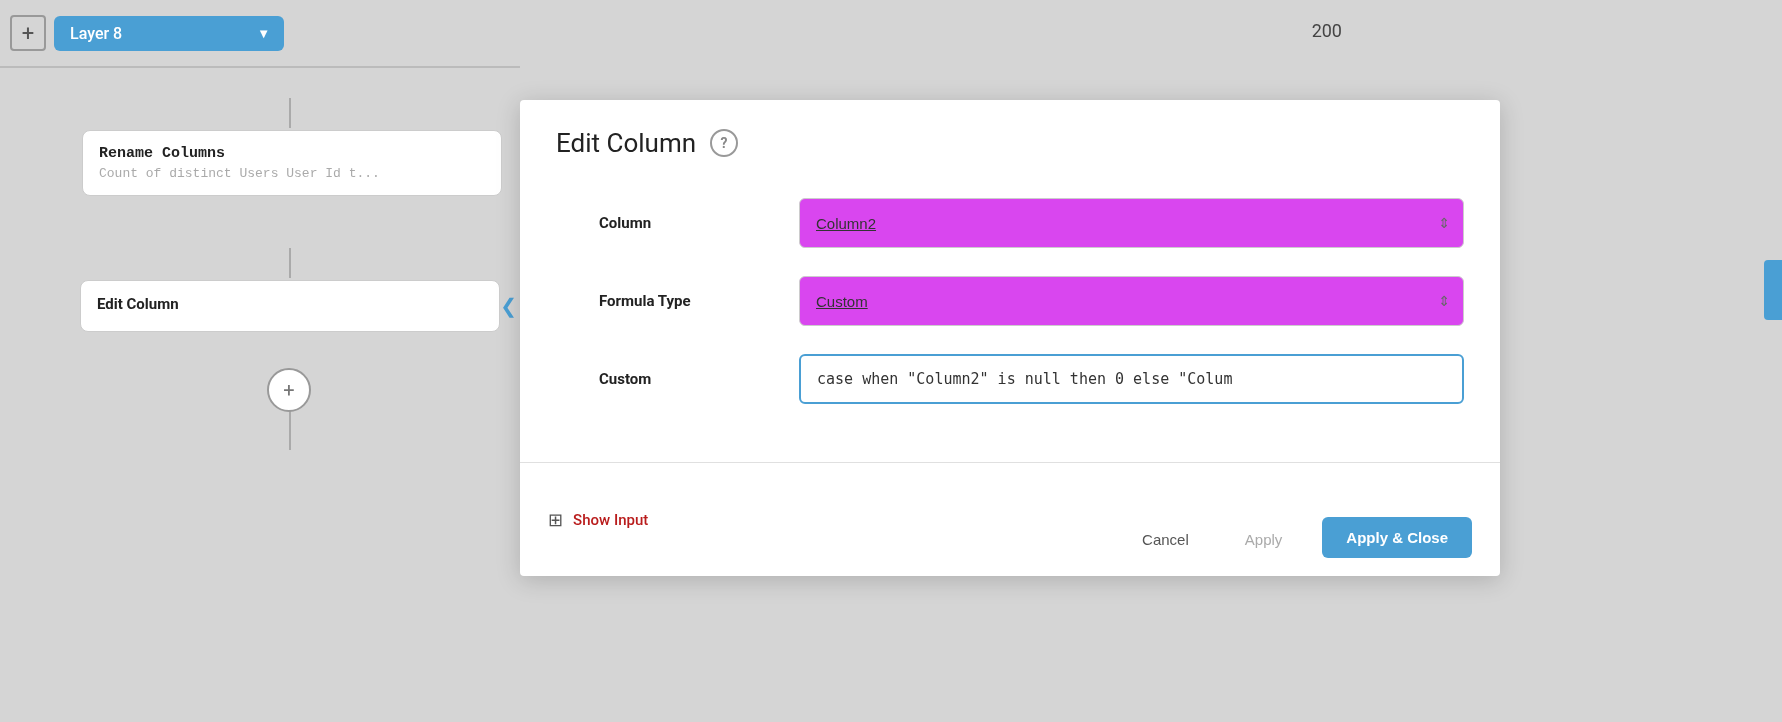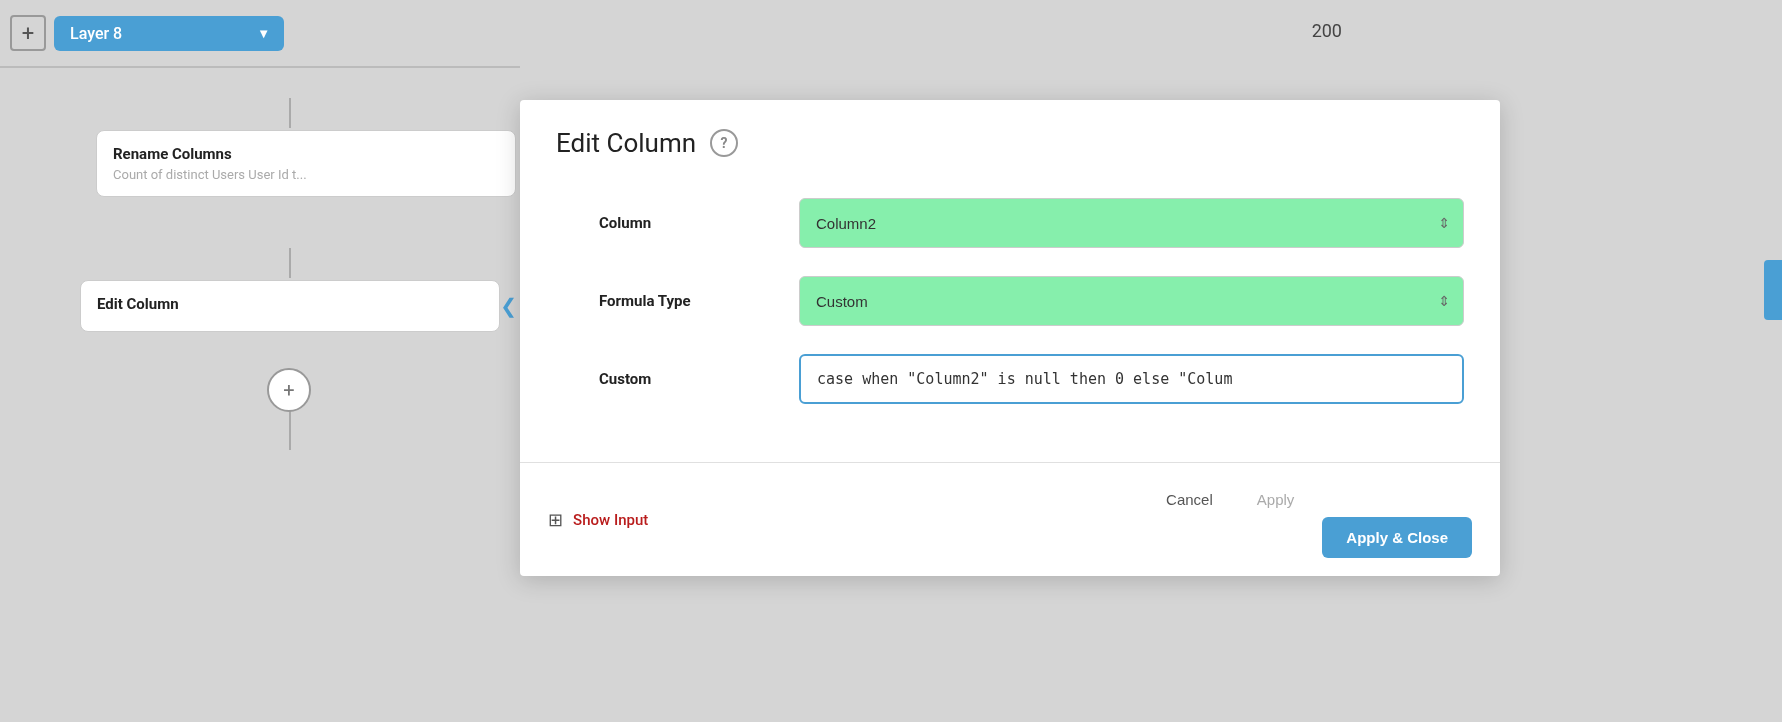--- a/index.html
+++ b/index.html
@@ -107,7 +107,8 @@
 
     .node-rename {
       top: 130px;
-      left: 96px;
+      left: 82px;
+      font-family: Liberation Mono, monospace;
     }
 
     .node-edit {

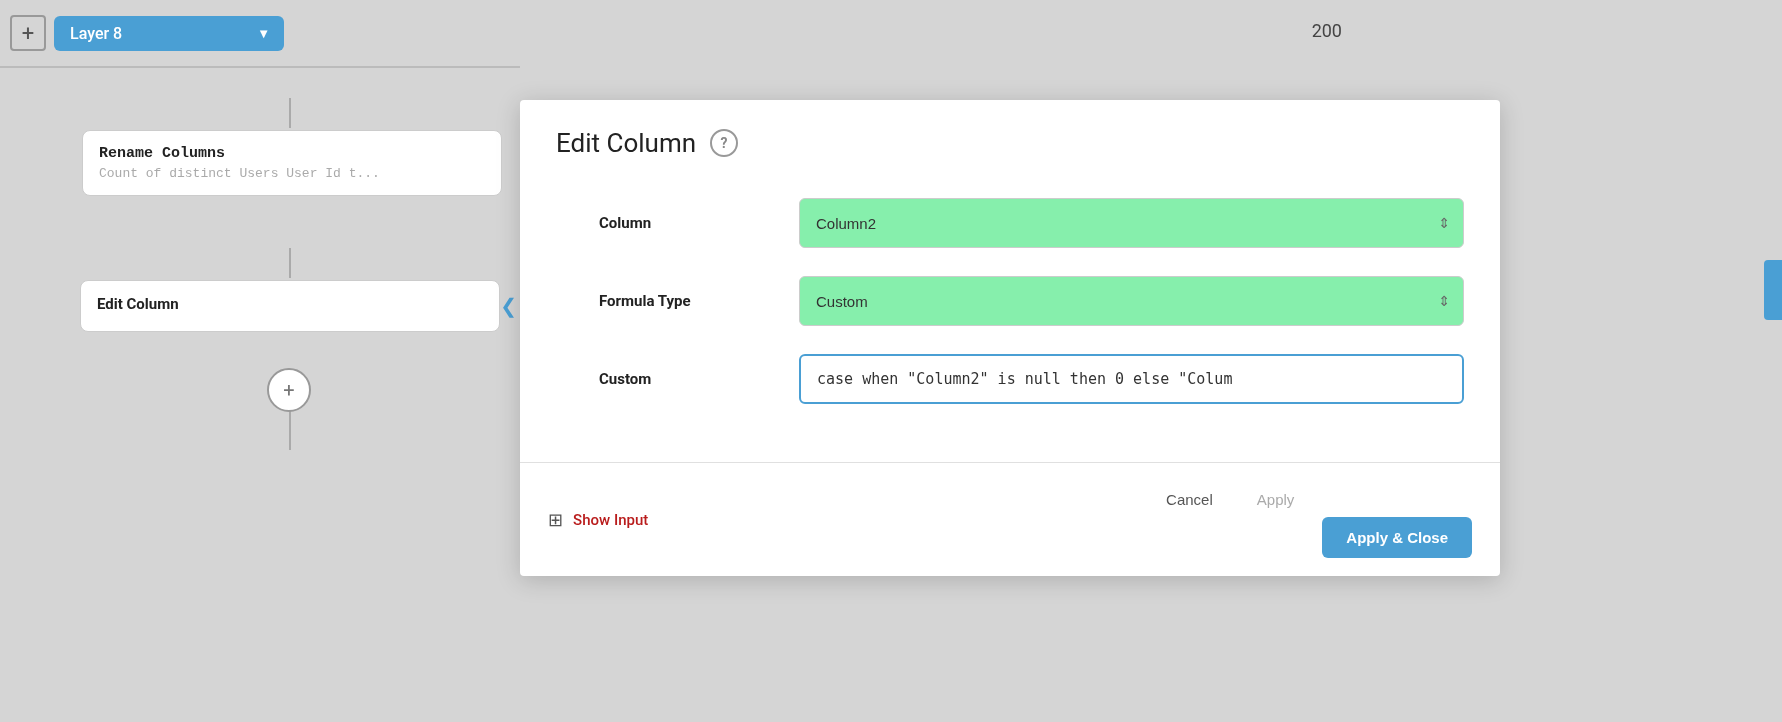--- a/index.html
+++ b/index.html
@@ -246,8 +246,9 @@
       font-size: 15px;
       color: #333;
       appearance: none;
-      background: #86efac;
-      cursor: pointer;
+      background: #d946ef;
+      cursor: pointer;
+      text-decoration: underline;
     }
 
     .select-arrow {

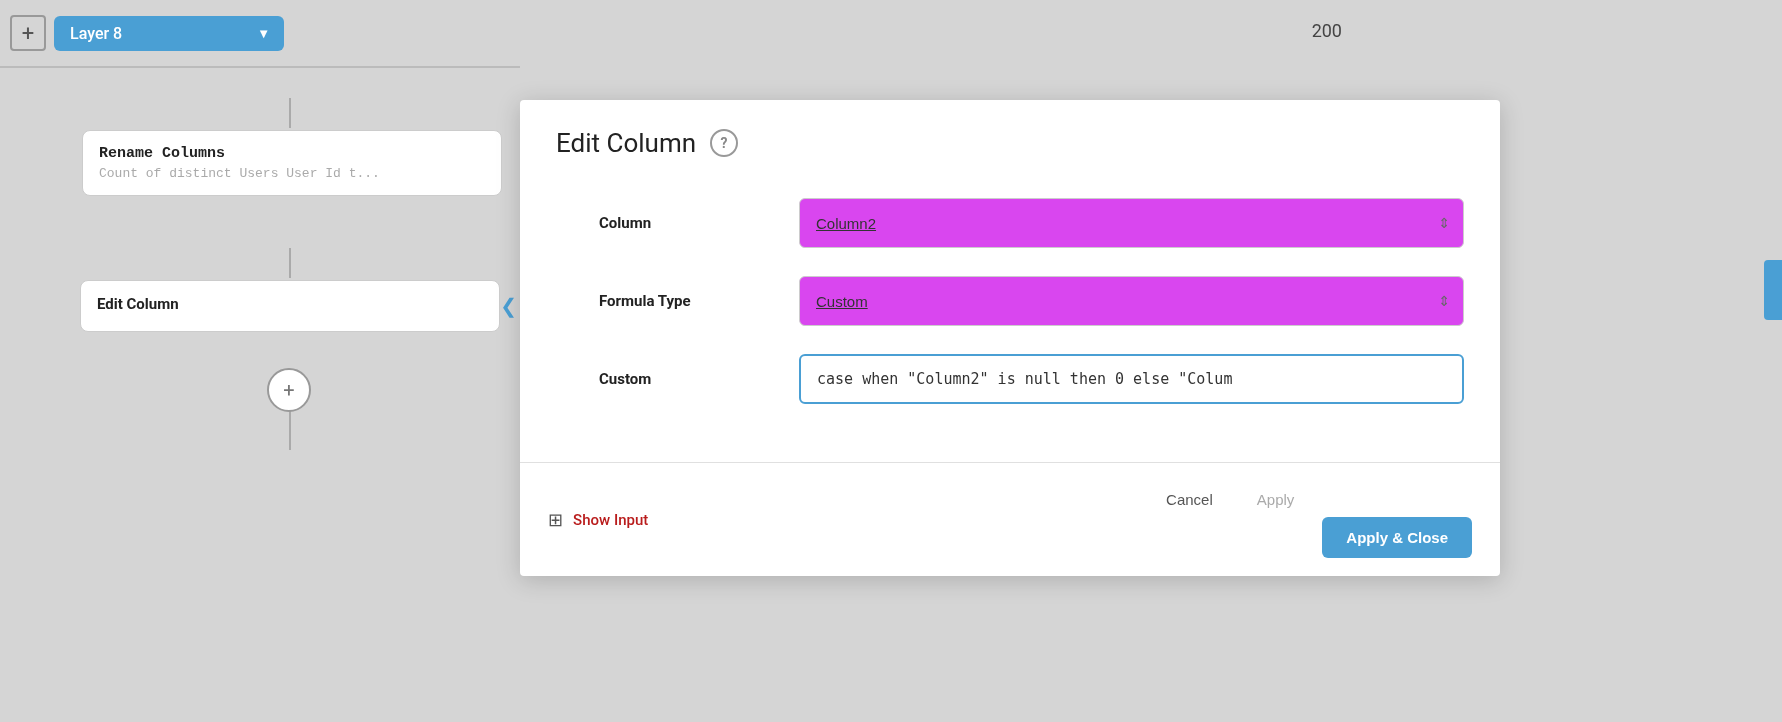--- a/index.html
+++ b/index.html
@@ -302,8 +302,8 @@
 
     .footer-right {
       display: flex;
-      align-items: flex-start;
-      gap: 12px;
+      align-items: flex-end;
+      gap: 24px;
     }
 
     .btn-cancel {

